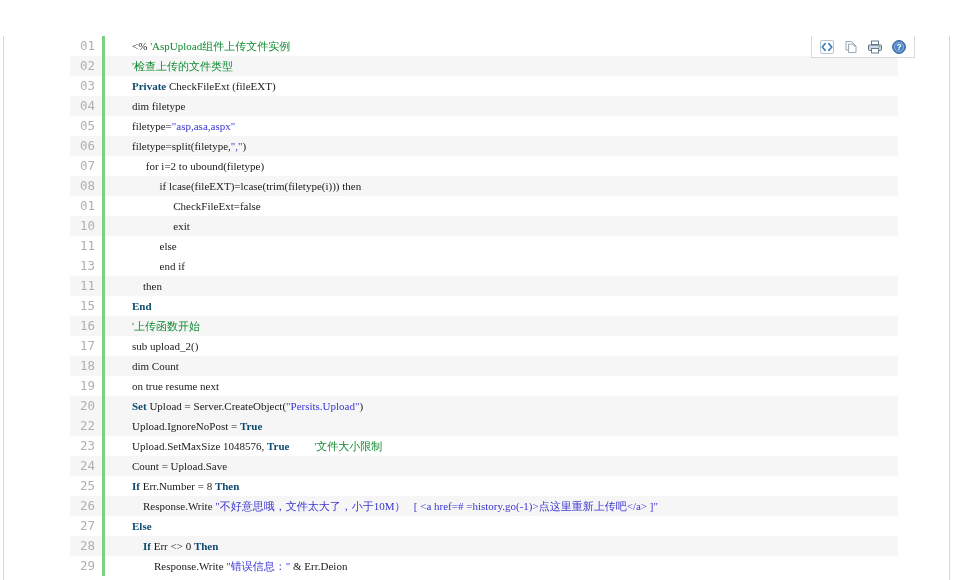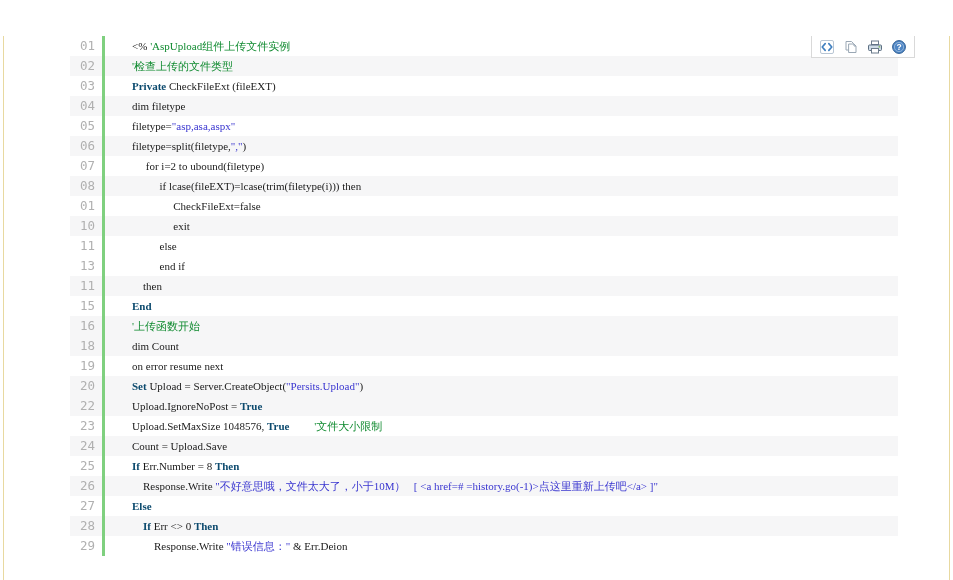--- a/index.html
+++ b/index.html
@@ -142,6 +142,7 @@
       <div class="code-line even"><span class="lineno">11</span><span class="gutter-bar"></span><span class="codetext"><span class="t-txt">    then</span></span></div>
       <div class="code-line odd"><span class="lineno">15</span><span class="gutter-bar"></span><span class="codetext"><span class="t-kw">End</span></span></div>
       <div class="code-line even"><span class="lineno">16</span><span class="gutter-bar"></span><span class="codetext"><span class="t-cmt">'上传函数开始</span></span></div>
+      <div class="code-line odd"><span class="lineno">17</span><span class="gutter-bar"></span><span class="codetext"><span class="t-txt">sub upload_2()</span></span></div>
       <div class="code-line even"><span class="lineno">18</span><span class="gutter-bar"></span><span class="codetext"><span class="t-txt">dim Count</span></span></div>
       <div class="code-line odd"><span class="lineno">19</span><span class="gutter-bar"></span><span class="codetext"><span class="t-txt">on error resume next</span></span></div>
       <div class="code-line even"><span class="lineno">20</span><span class="gutter-bar"></span><span class="codetext"><span class="t-kw">Set</span><span class="t-txt"> Upload = Server.CreateObject(</span><span class="t-str">"Persits.Upload"</span><span class="t-txt">)</span></span></div>

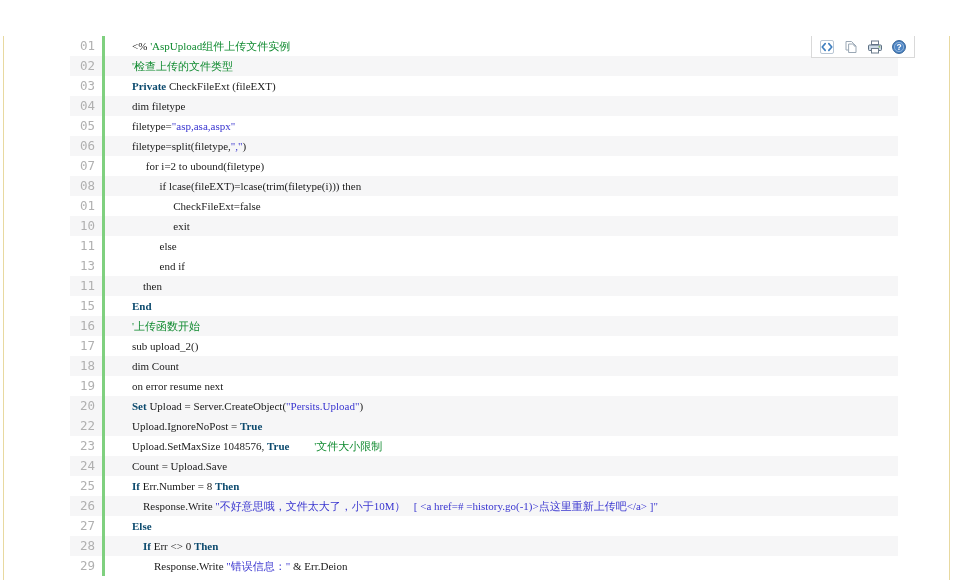--- a/index.html
+++ b/index.html
@@ -144,7 +144,7 @@
       <div class="code-line even"><span class="lineno">16</span><span class="gutter-bar"></span><span class="codetext"><span class="t-cmt">'上传函数开始</span></span></div>
       <div class="code-line odd"><span class="lineno">17</span><span class="gutter-bar"></span><span class="codetext"><span class="t-txt">sub upload_2()</span></span></div>
       <div class="code-line even"><span class="lineno">18</span><span class="gutter-bar"></span><span class="codetext"><span class="t-txt">dim Count</span></span></div>
-      <div class="code-line odd"><span class="lineno">19</span><span class="gutter-bar"></span><span class="codetext"><span class="t-txt">on error resume next</span></span></div>
+      <div class="code-line odd"><span class="lineno">19</span><span class="gutter-bar"></span><span class="codetext"><span class="t-txt">on true resume next</span></span></div>
       <div class="code-line even"><span class="lineno">20</span><span class="gutter-bar"></span><span class="codetext"><span class="t-kw">Set</span><span class="t-txt"> Upload = Server.CreateObject(</span><span class="t-str">"Persits.Upload"</span><span class="t-txt">)</span></span></div>
       <div class="code-line even"><span class="lineno">22</span><span class="gutter-bar"></span><span class="codetext"><span class="t-txt">Upload.IgnoreNoPost = </span><span class="t-kw">True</span></span></div>
       <div class="code-line odd"><span class="lineno">23</span><span class="gutter-bar"></span><span class="codetext"><span class="t-txt">Upload.SetMaxSize 1048576, </span><span class="t-kw">True</span><span class="t-txt">         </span><span class="t-cmt">'文件大小限制</span></span></div>

